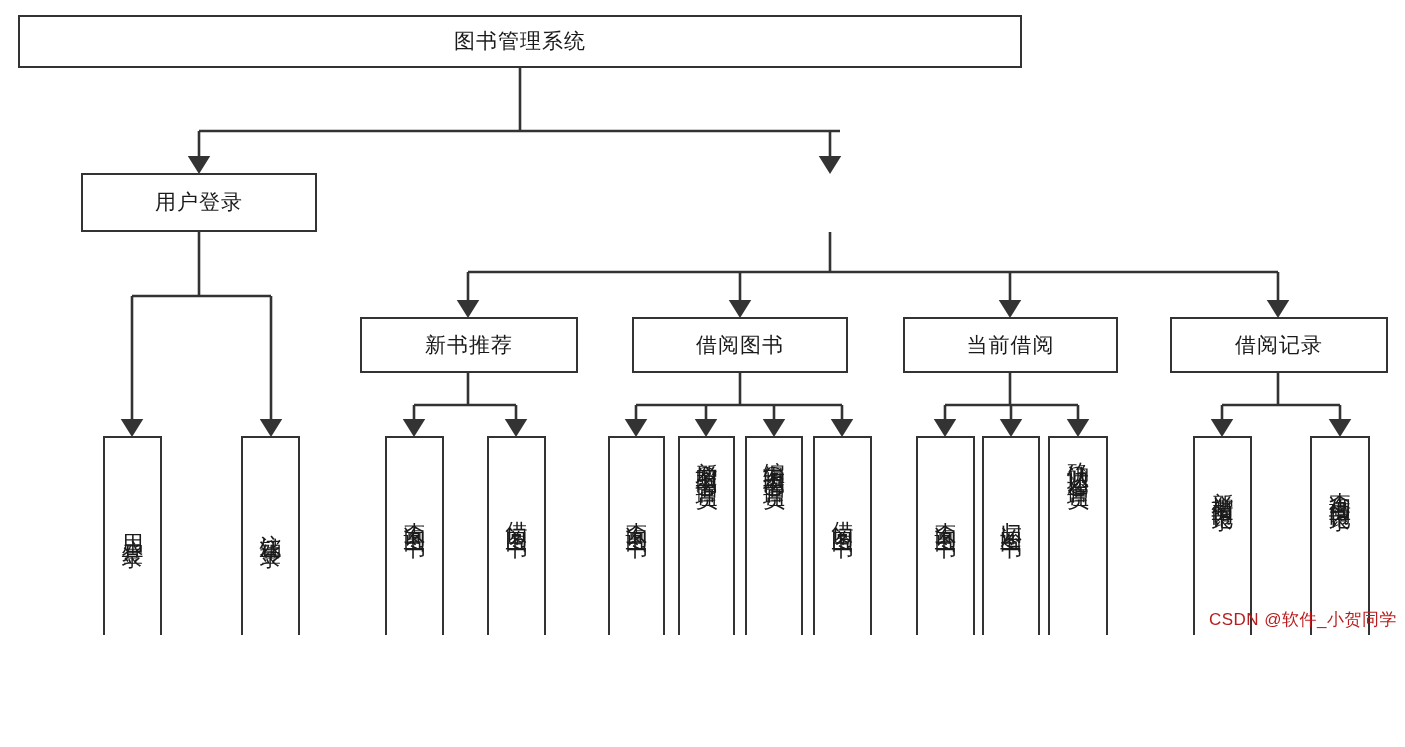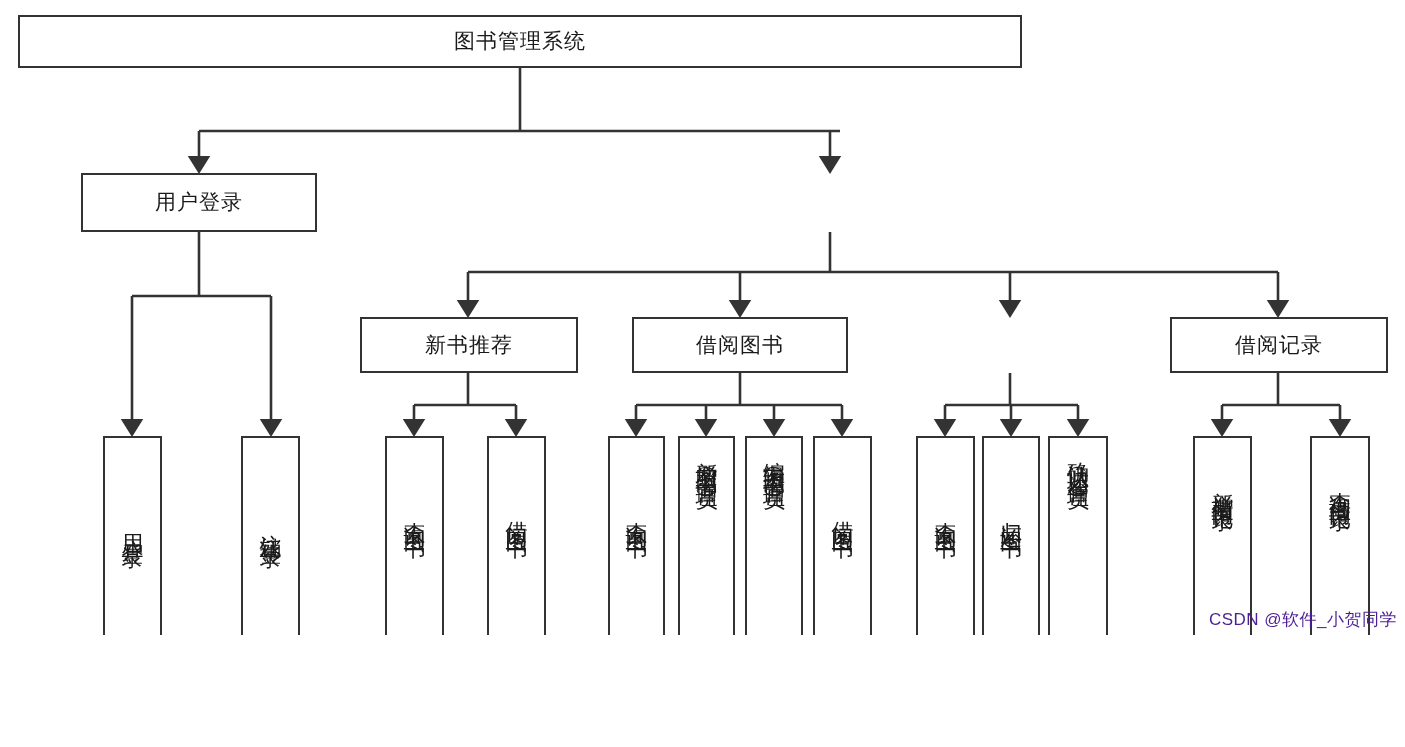--- a/index.html
+++ b/index.html
@@ -143,6 +143,9 @@
   <div class="node horiz" style="left:632px; top:317px; width:216px; height:56px;">
     <span class="label">借阅图书</span>
   </div>
+  <div class="node horiz" style="left:903px; top:317px; width:215px; height:56px;">
+    <span class="label">当前借阅</span>
+  </div>
   <div class="node horiz" style="left:1170px; top:317px; width:218px; height:56px;">
     <span class="label">借阅记录</span>
   </div>

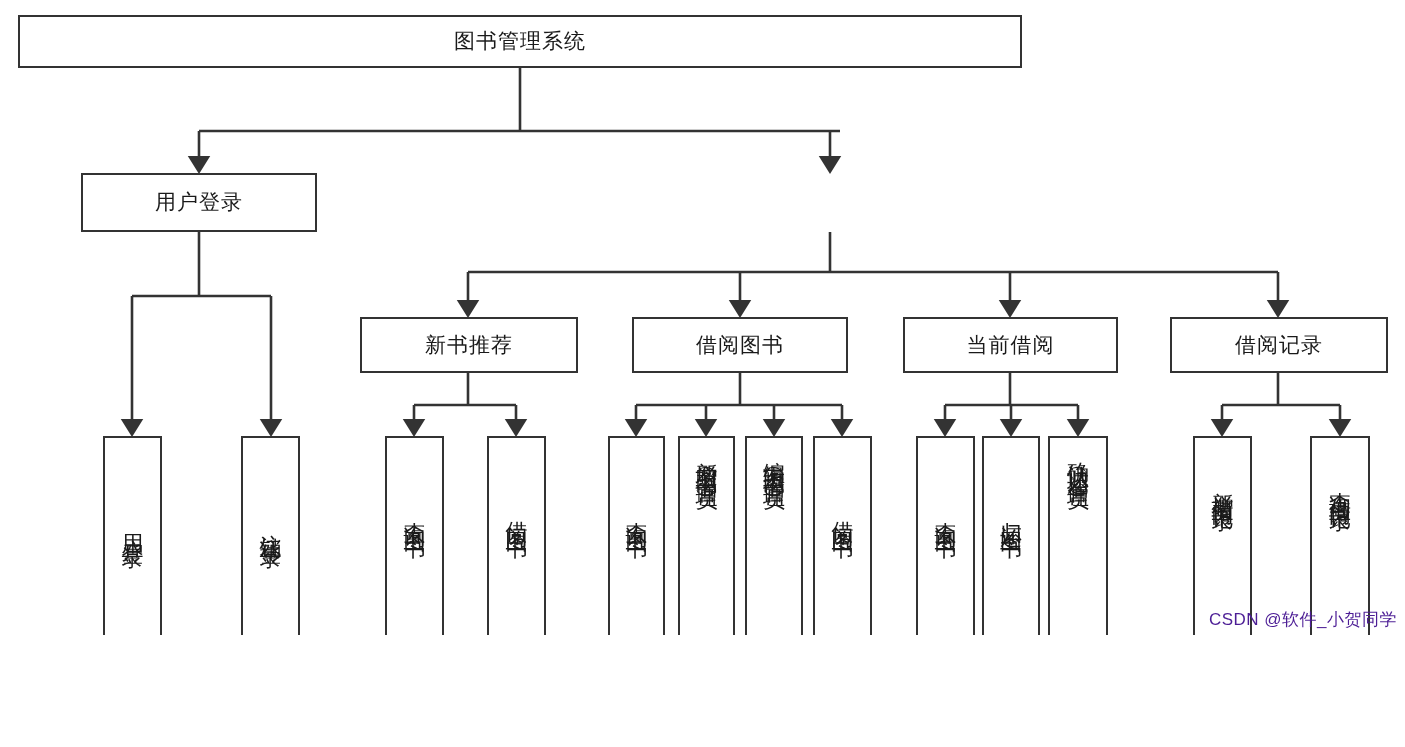--- a/index.html
+++ b/index.html
@@ -67,7 +67,7 @@
     right: 8px;
     bottom: 4px;
     font-size: 17px;
-    color: #4c1d95;
+    color: #b91c1c;
     letter-spacing: 0.5px;
     white-space: nowrap;
     pointer-events: none;

